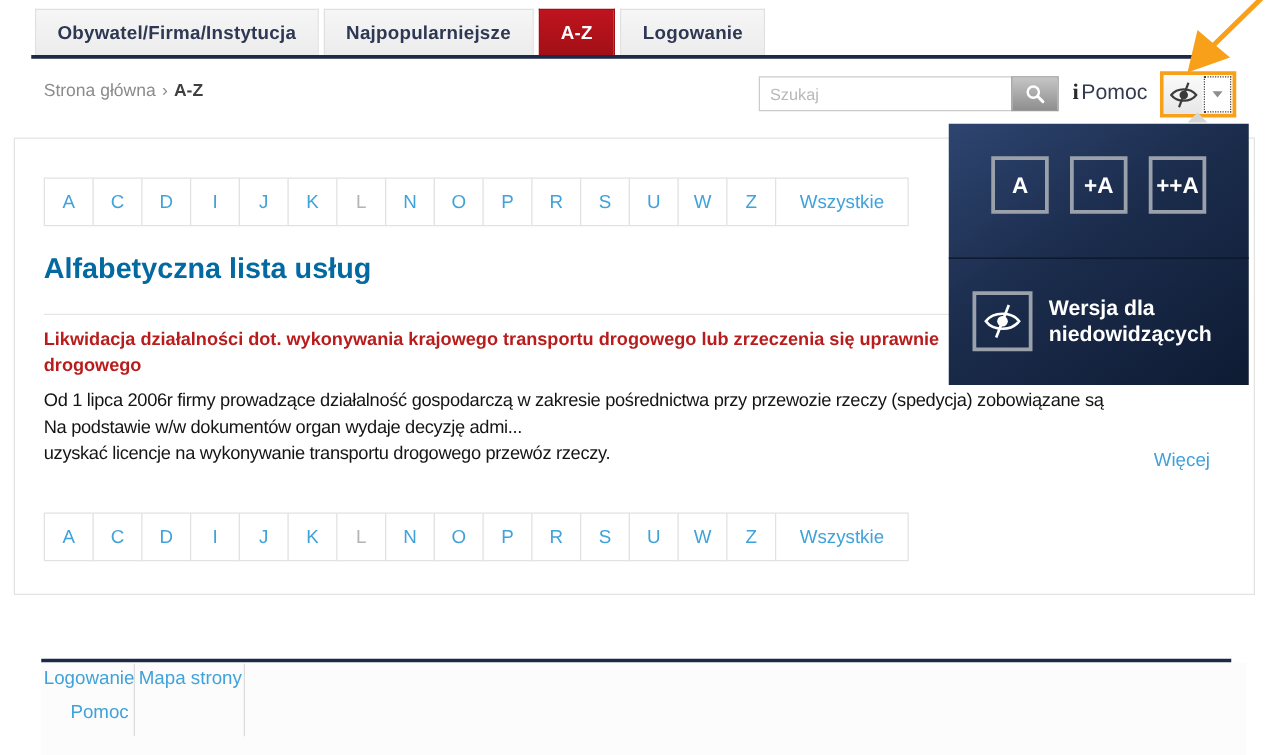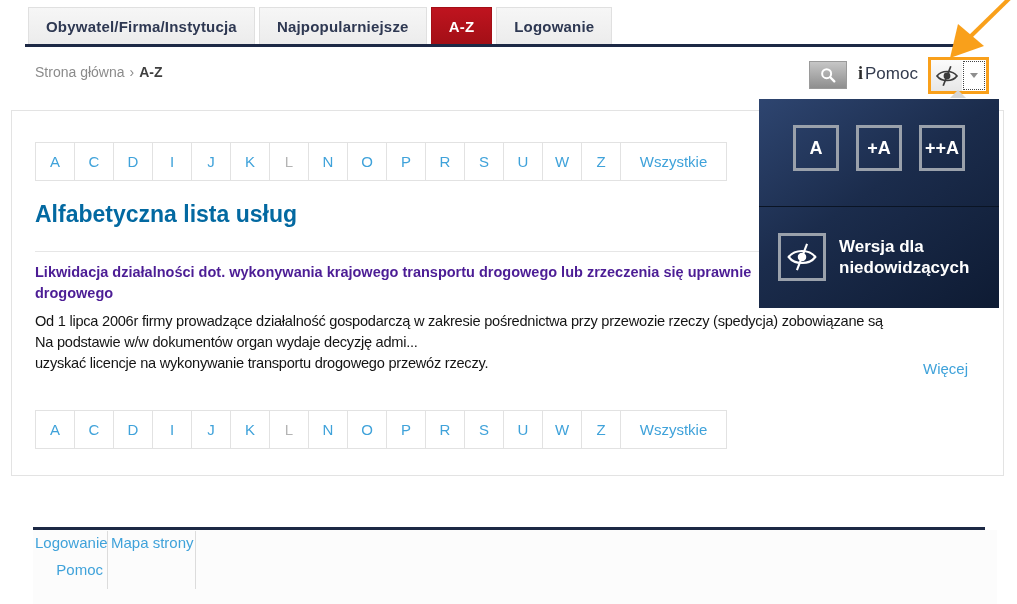--- a/index.html
+++ b/index.html
@@ -107,6 +107,7 @@
     <span>Strona główna</span><span class="sep">›</span><span class="current">A-Z</span>
   </div>
 
+  <input class="search-input" type="text" placeholder="Szukaj" style="">
   <button class="search-btn">
     <span style="display:flex;">
       <svg width="18" height="18" viewBox="0 0 20 20">

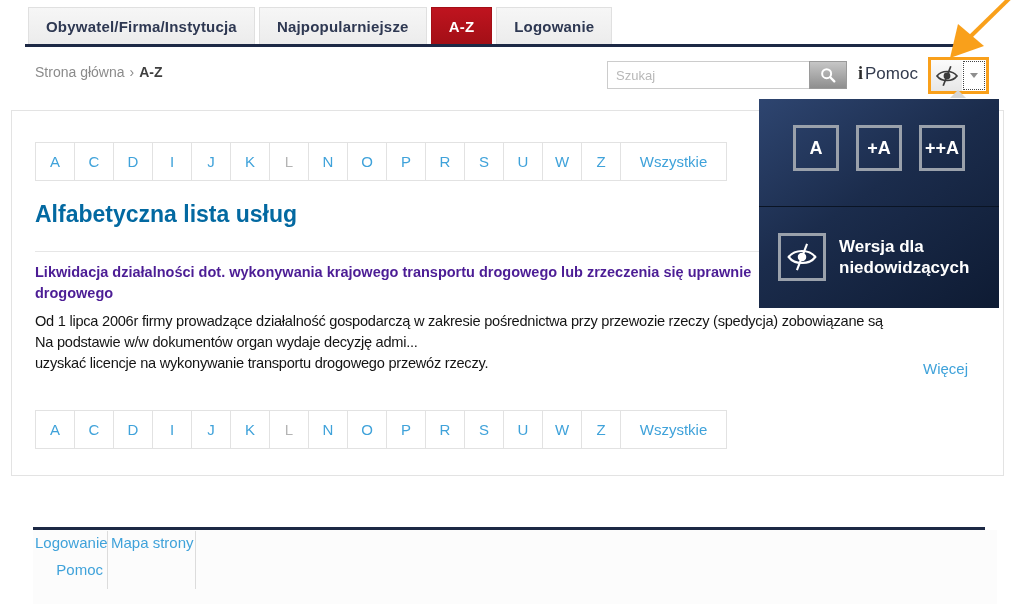--- a/index.html
+++ b/index.html
@@ -57,7 +57,7 @@
   .page-title{position:absolute;left:35px;top:201px;font-size:23px;font-weight:700;color:#0369a1;}
   .title-divider{position:absolute;left:35px;top:251px;width:947px;height:1px;background:#e6e6e6;}
 
-  .article-title{position:absolute;left:35px;top:262px;font-size:14.5px;font-weight:700;color:#4c1d95;
+  .article-title{position:absolute;left:35px;top:262px;font-size:14.5px;font-weight:700;color:#b91c1c;
        line-height:21px;white-space:nowrap;cursor:pointer;}
   .article-desc{position:absolute;left:35px;top:311px;font-size:14.6px;color:#141414;line-height:21px;
        letter-spacing:-0.25px;white-space:nowrap;}

